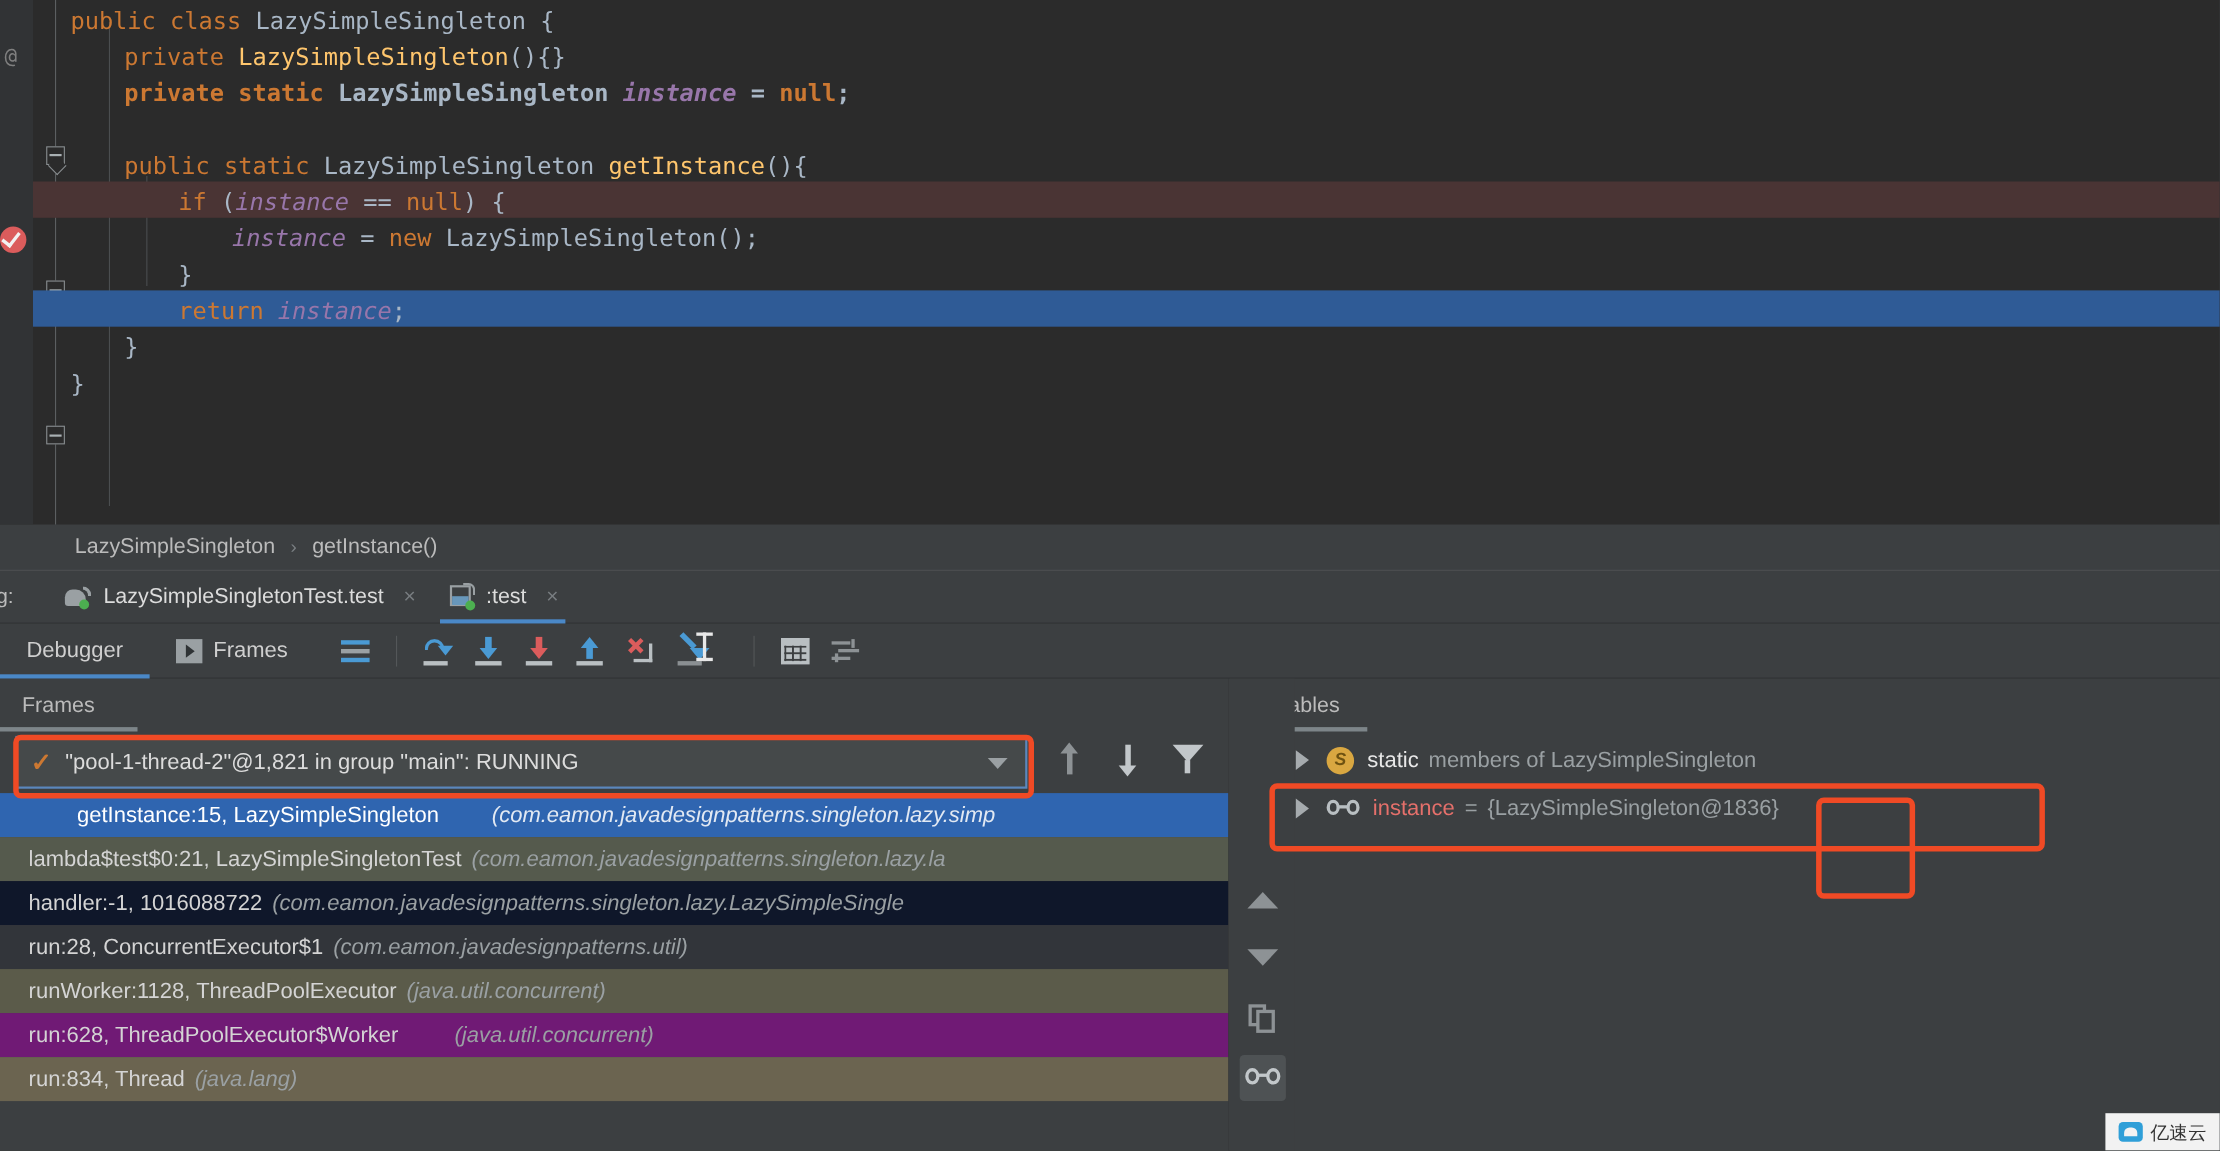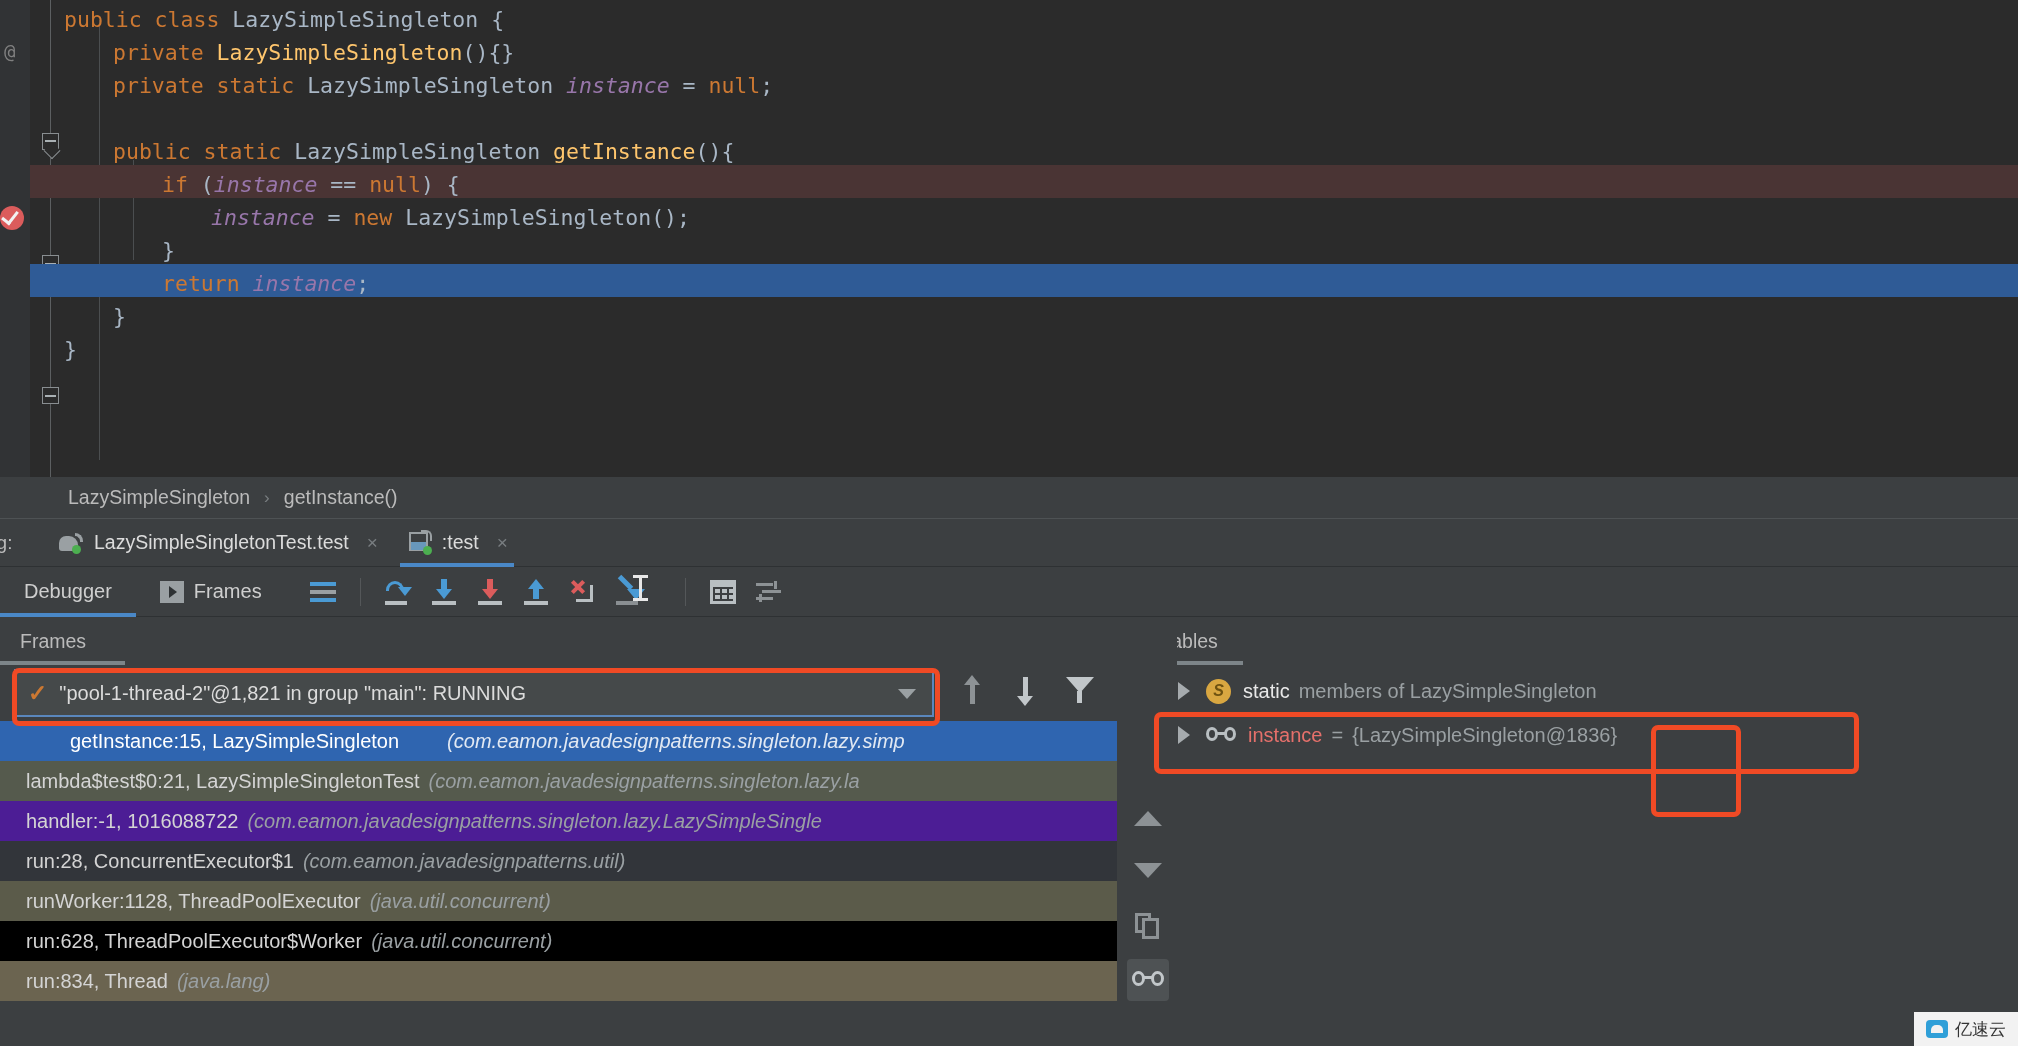--- a/index.html
+++ b/index.html
@@ -471,7 +471,7 @@
     <div class="code" id="code-root">
         <div class="cline"><span class="txt" style="left: 64px;"><span class="kw">public </span><span class="kw">class </span><span class="cls">LazySimpleSingleton</span><span class="pln"> {</span></span></div>
         <div class="cline"><span class="txt" style="left: 113px;"><span class="kw">private </span><span class="ctor">LazySimpleSingleton</span><span class="pln">(){}</span></span></div>
-        <div class="cline"><span class="txt" style="left: 113px;"><span class="kw">private </span><span class="kw">static </span><span class="cls">LazySimpleSingleton </span><span class="fld">instance</span><span class="pln"> = </span><span class="kw">null</span><span class="pln">;</span></span></div>
+        <div class="cline"><span class="txt" style="left: 113px; font-weight: bold;"><span class="kw">private </span><span class="kw">static </span><span class="cls">LazySimpleSingleton </span><span class="fld">instance</span><span class="pln"> = </span><span class="kw">null</span><span class="pln">;</span></span></div>
         <div class="cline"><span class="txt" style="left: 113px;"></span></div>
         <div class="cline"><span class="txt" style="left: 113px;"><span class="kw">public </span><span class="kw">static </span><span class="cls">LazySimpleSingleton </span><span class="mth">getInstance</span><span class="pln">(){</span></span></div>
         <div class="cline"><div class="hl-bp"></div><span class="txt" style="left: 162px;"><span class="kw">if </span><span class="pln">(</span><span class="fld">instance</span><span class="pln"> == </span><span class="kw">null</span><span class="pln">) {</span></span></div>

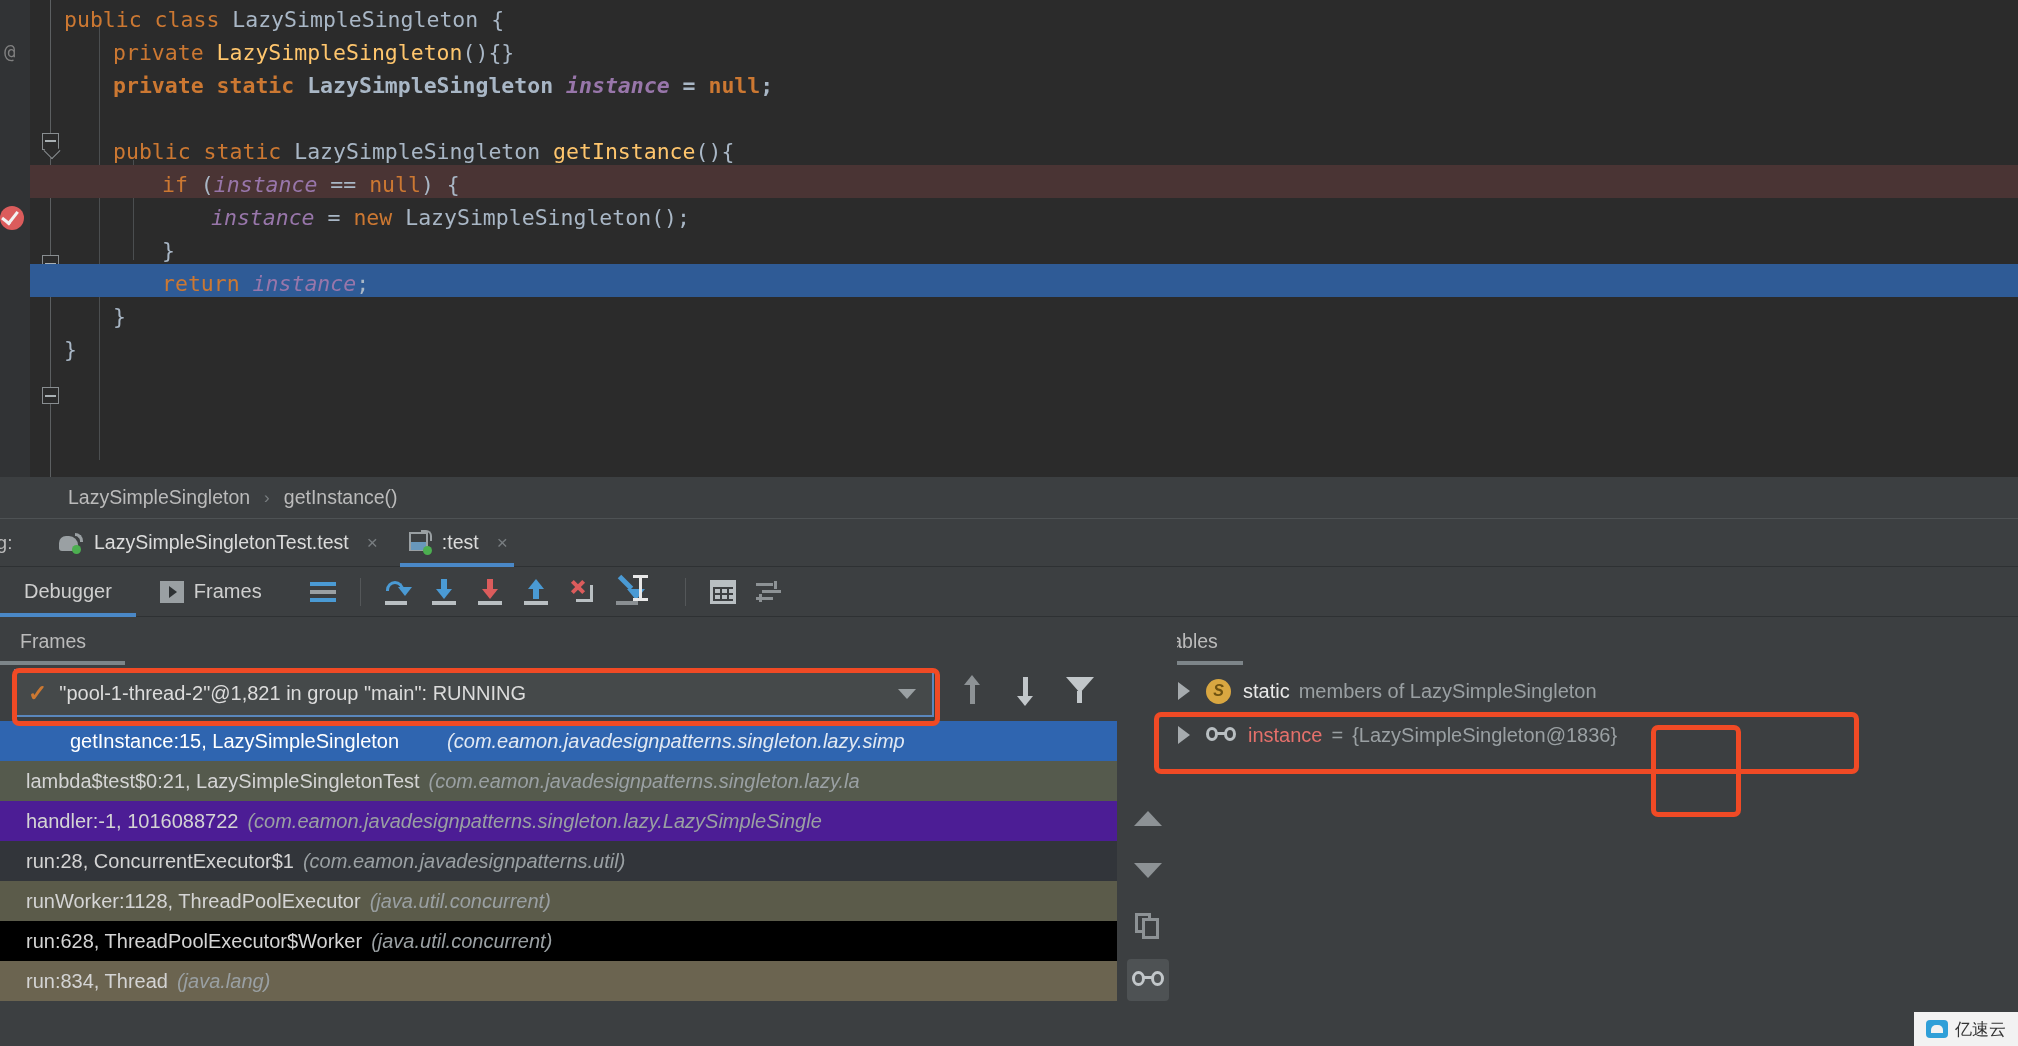--- a/index.html
+++ b/index.html
@@ -339,7 +339,7 @@
   .frame.selected .m { color: #ffffff; margin-left: 44px; }
   .frame.selected .p { color: #e2e9f3; margin-left: 48px; }
   .frame.r1 { background: #555a4d; }
-  .frame.r2 { background: #4c1d95; }
+  .frame.r2 { background: #0f172a; }
   .frame.r3 { background: #32353a; }
   .frame.r4 { background: #5b5b4a; }
   .frame.r5 { background: #000000; }

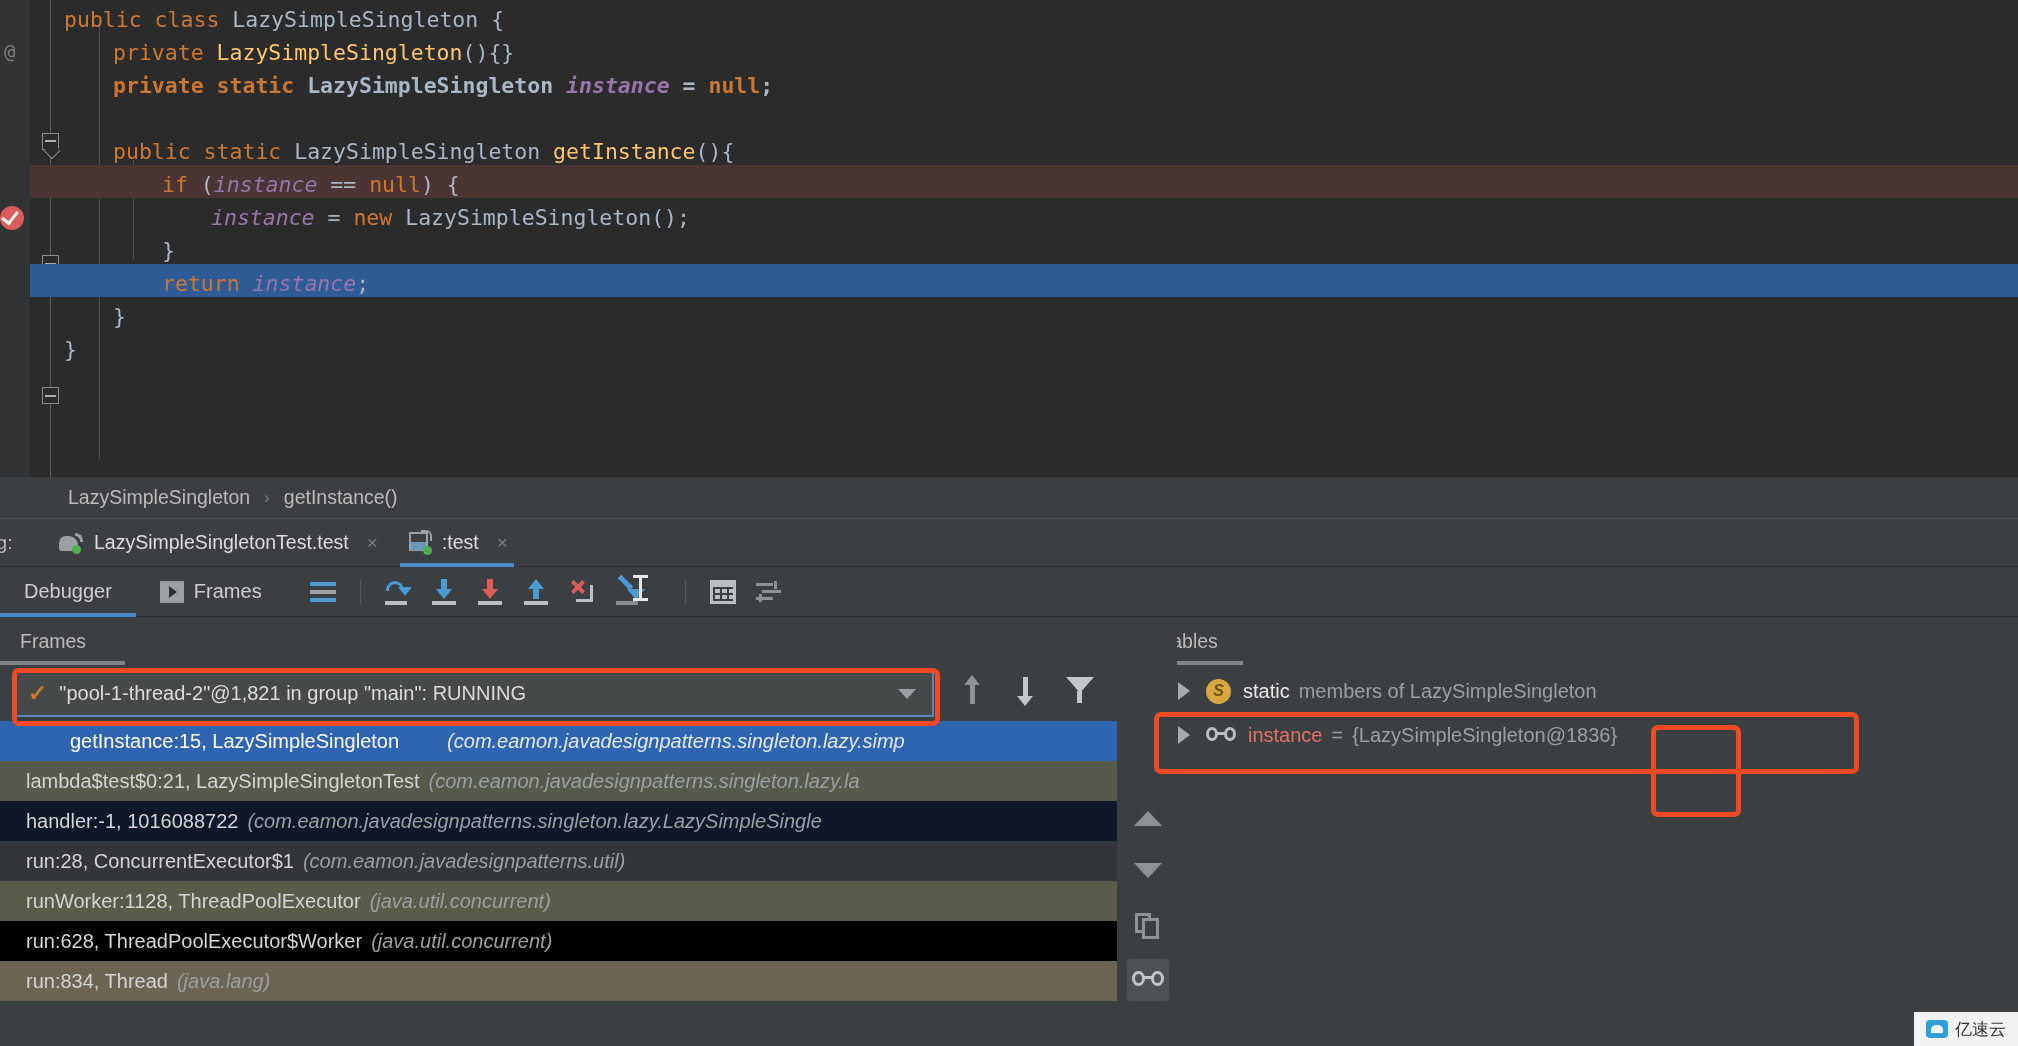--- a/index.html
+++ b/index.html
@@ -342,7 +342,7 @@
   .frame.r2 { background: #0f172a; }
   .frame.r3 { background: #32353a; }
   .frame.r4 { background: #5b5b4a; }
-  .frame.r5 { background: #000000; }
+  .frame.r5 { background: #701a75; gap: 42px; }
   .frame.r6 { background: #6b6450; }
 
   

